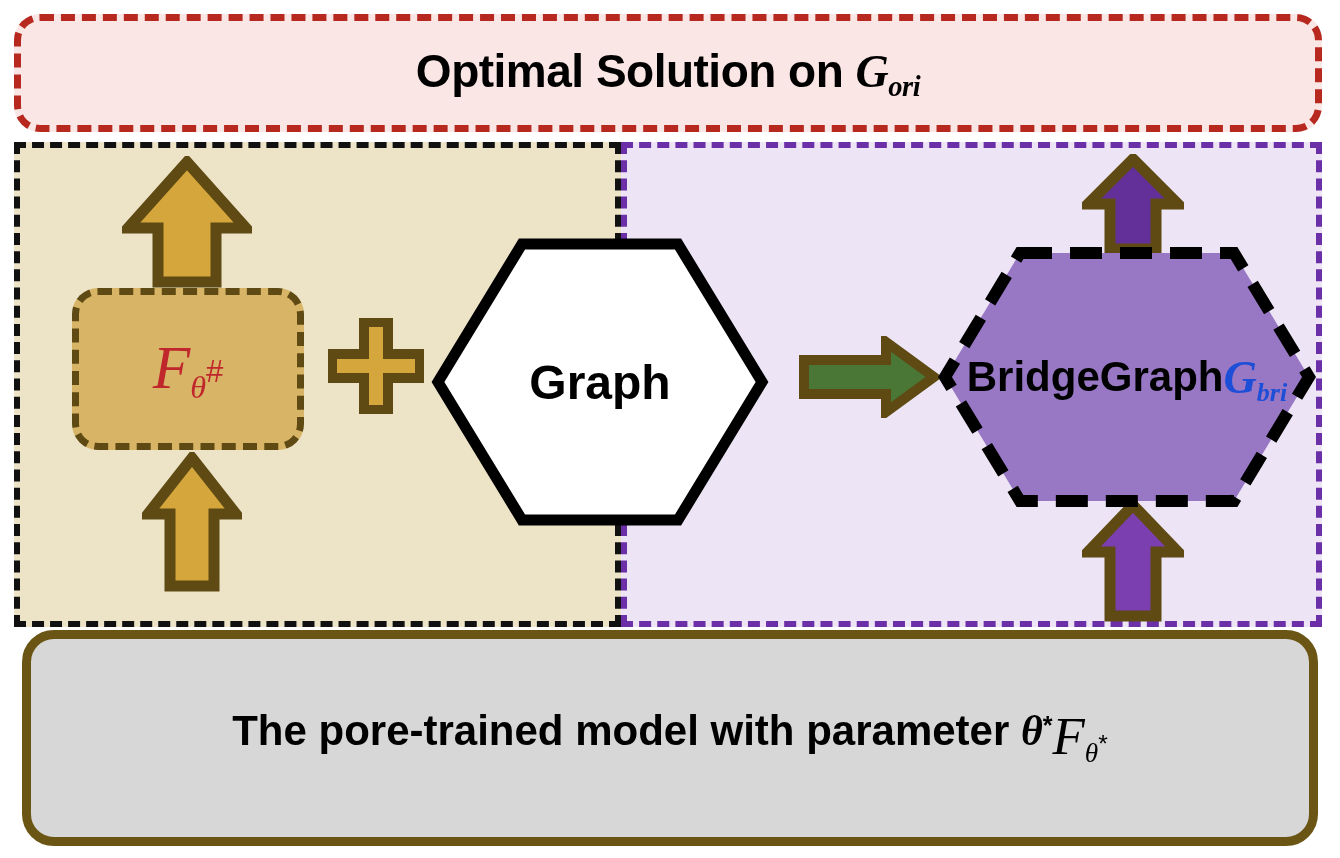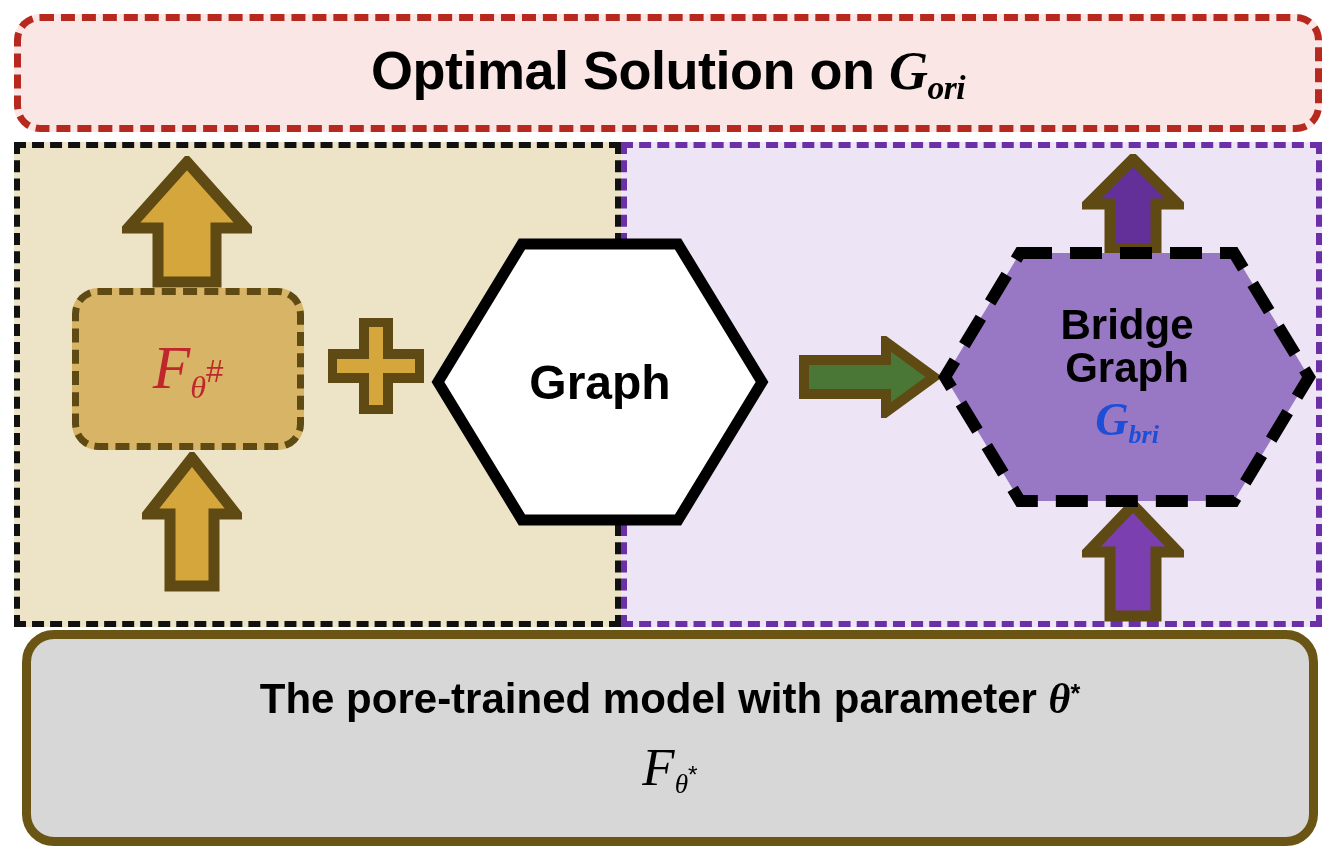--- a/index.html
+++ b/index.html
@@ -34,7 +34,7 @@
     justify-content: center;
   }
   #top-banner .banner-text {
-    font-size: 54px;
+    font-size: 46px;
     font-weight: bold;
     color: #000000;
     letter-spacing: -0.5px;

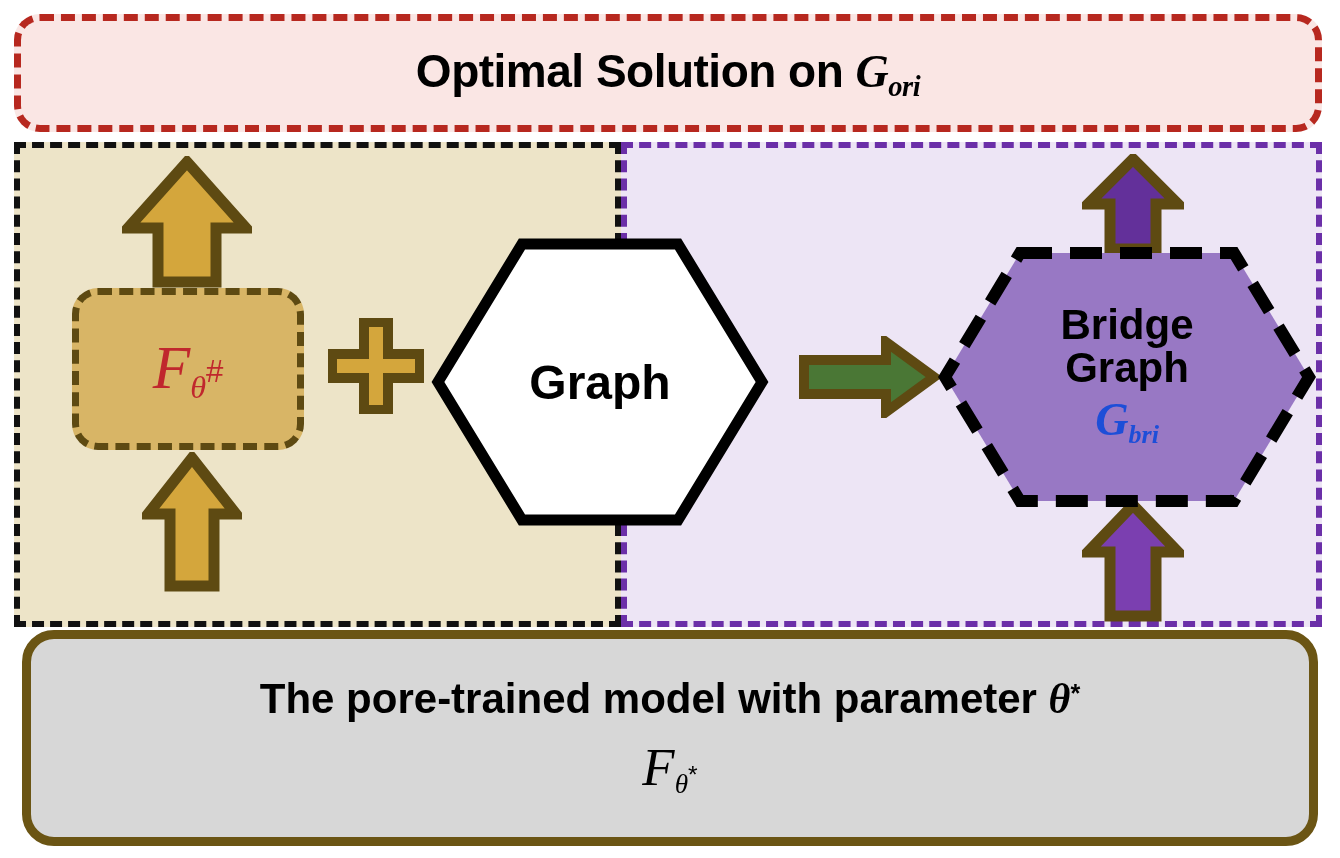--- a/index.html
+++ b/index.html
@@ -156,7 +156,7 @@
   #hex-purple .hx-label {
     position: absolute;
     left: 0; top: 0; width: 378px; height: 262px;
-    display: flex; flex-direction: column;
+    display: flex; 
     align-items: center; justify-content: center;
     pointer-events: none;
   }

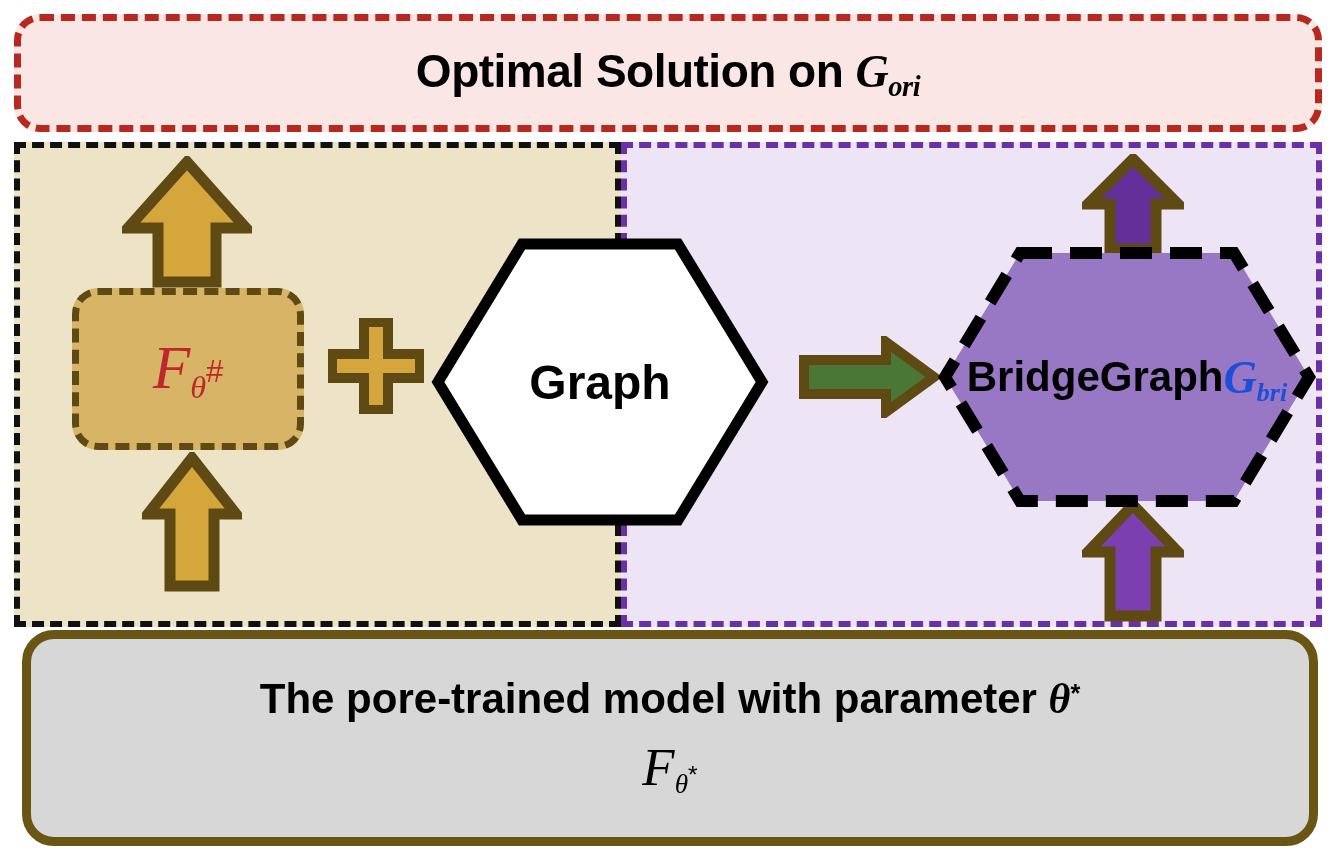--- a/index.html
+++ b/index.html
@@ -75,7 +75,7 @@
     border: 9px solid #6B5514;
     border-radius: 32px;
     display: flex;
-    flex-direction: column;
+    flex-direction: row;
     align-items: center;
     justify-content: center;
   }

